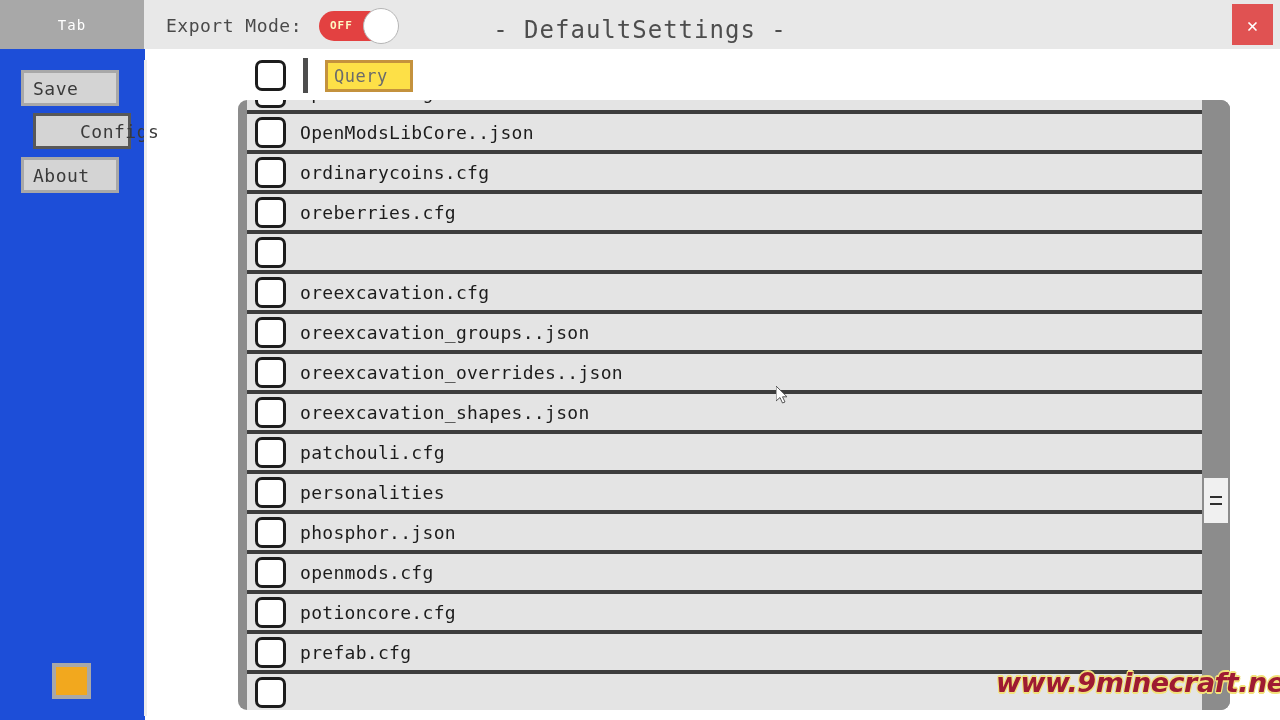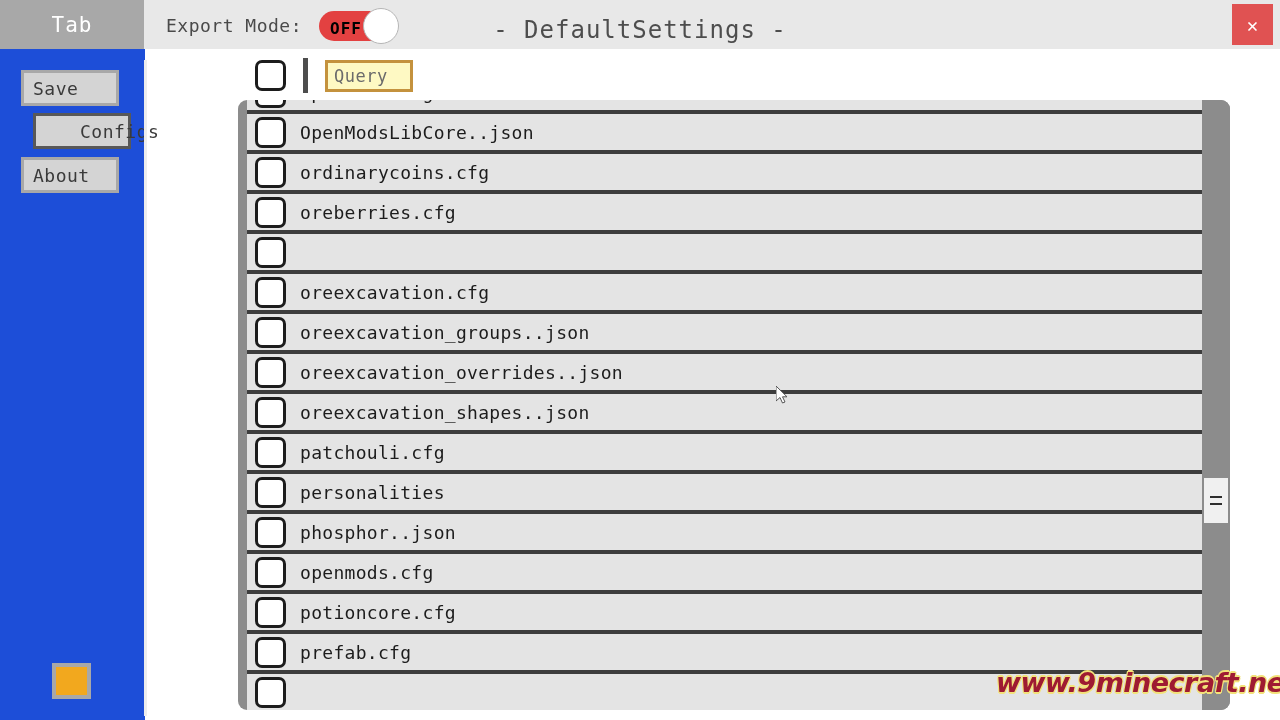--- a/index.html
+++ b/index.html
@@ -38,7 +38,7 @@
   }
   .tab-button .lbl {
     color: #ffffff;
-    font-size: 21px;
+    font-size: 14px;
     letter-spacing: 1px;
   }
 

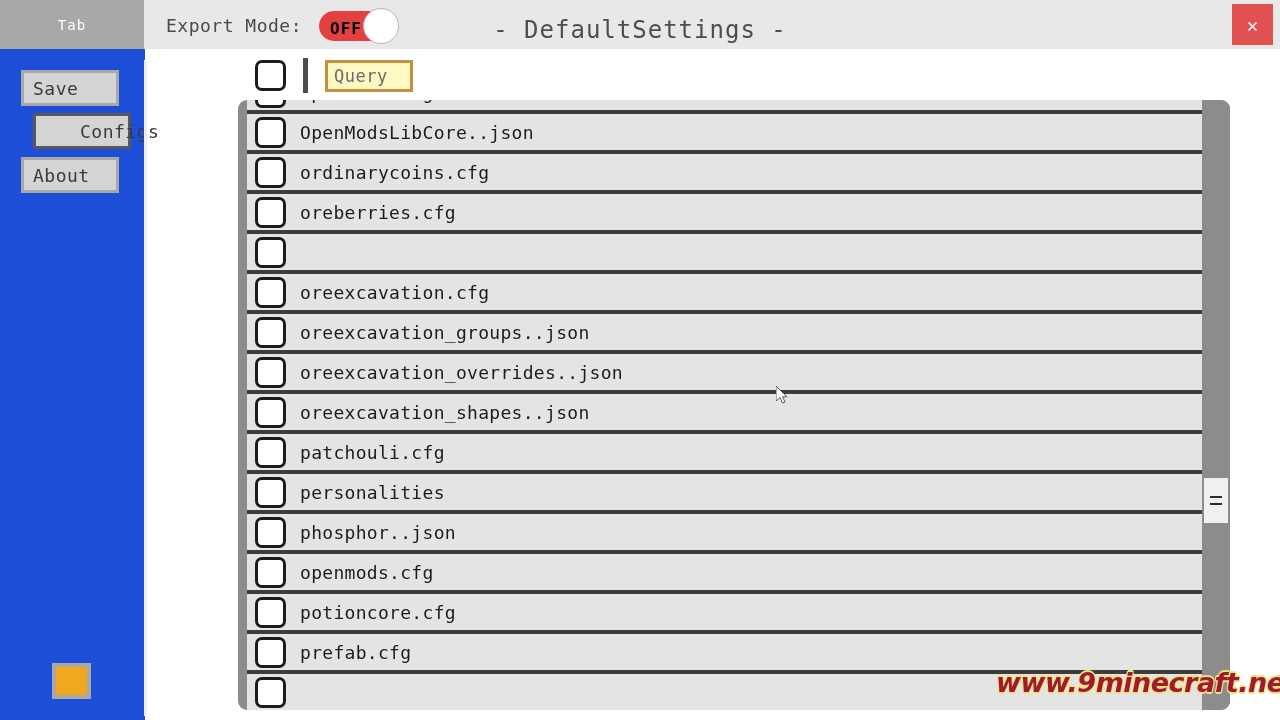--- a/index.html
+++ b/index.html
@@ -60,9 +60,9 @@
   .toggle .toggle-text {
     position: absolute;
     left: 11px; top: 8px;
-    font-size: 16px;
+    font-size: 11px;
     font-weight: bold;
-    color: #000000;
+    color: #fef9c3;
     letter-spacing: 1px;
   }
   .toggle .knob {

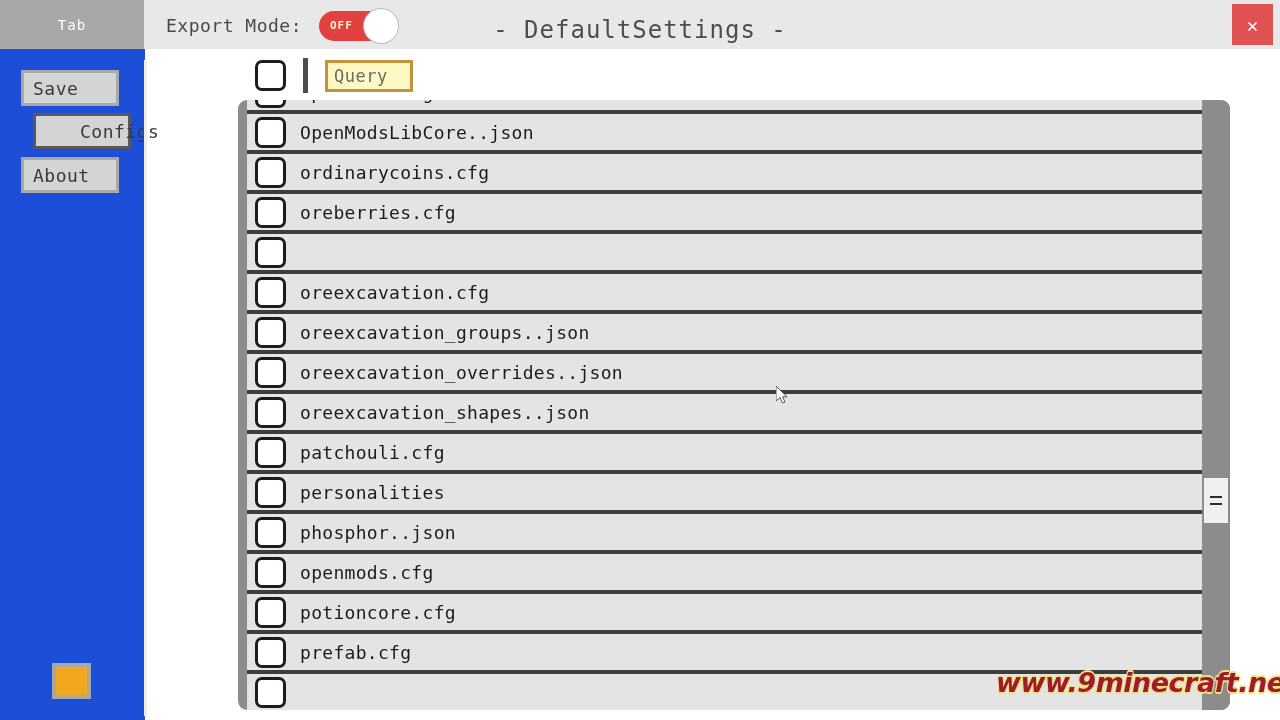--- a/index.html
+++ b/index.html
@@ -159,7 +159,7 @@
     position: absolute;
     left: 325px; top: 60px;
     width: 88px; height: 32px;
-    background: #fef9c3;
+    background: #fde047;
     border: 3px solid #c4923d;
     display: flex;
     align-items: center;

